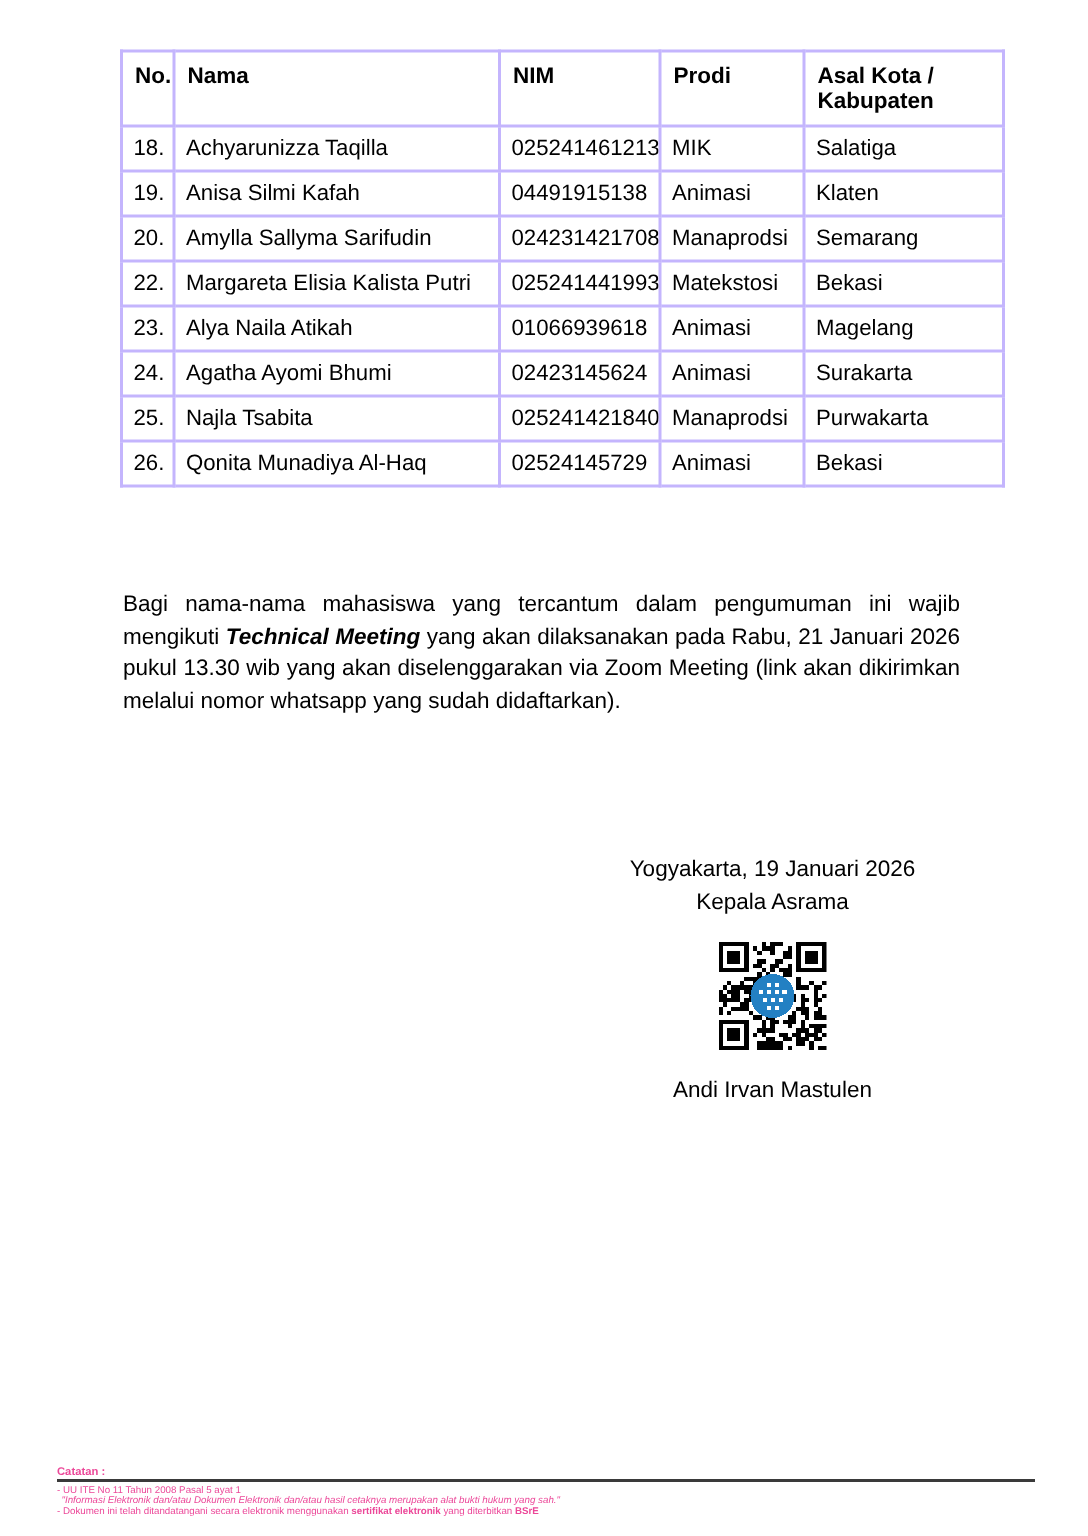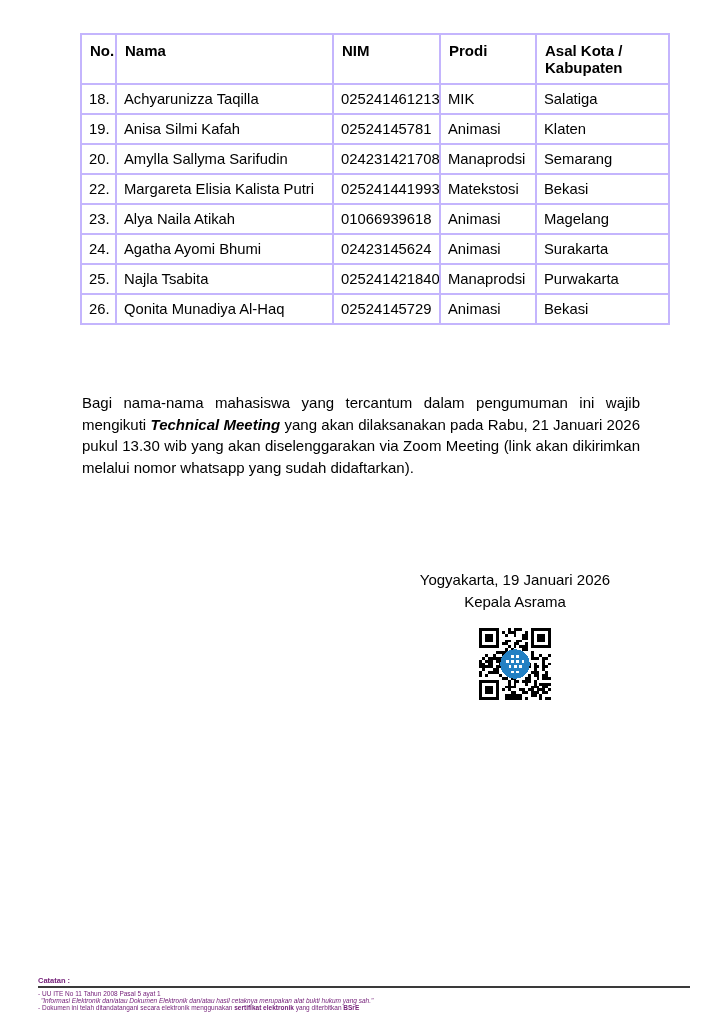--- a/index.html
+++ b/index.html
@@ -98,7 +98,7 @@
           <tr>
             <td>19.</td>
             <td>Anisa Silmi Kafah</td>
-            <td>02524145781</td>
+            <td>04491915138</td>
             <td>Animasi</td>
             <td>Klaten</td>
           </tr>

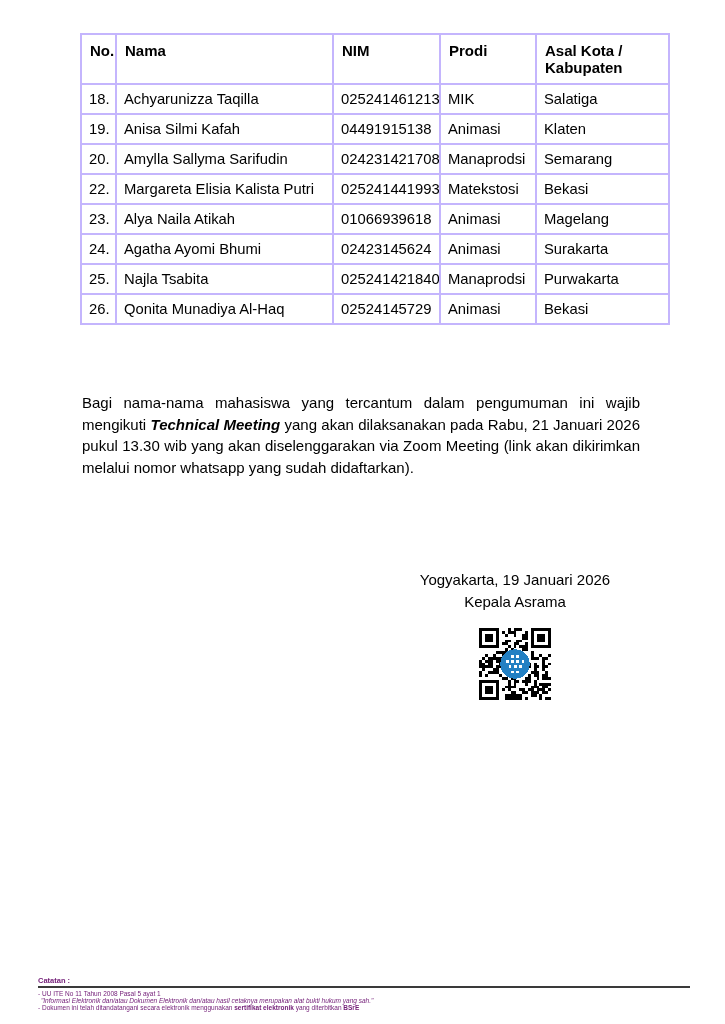--- a/index.html
+++ b/index.html
@@ -473,6 +473,7 @@
         <rect x="11.2" y="14.8" width="0.95" height="0.95" fill="#fff"></rect>
         <rect x="13" y="14.8" width="0.95" height="0.95" fill="#fff"></rect>
       </svg>
+    <div class="sig-name">Andi Irvan Mastulen</div>
   </div>
 
   <div class="footer">

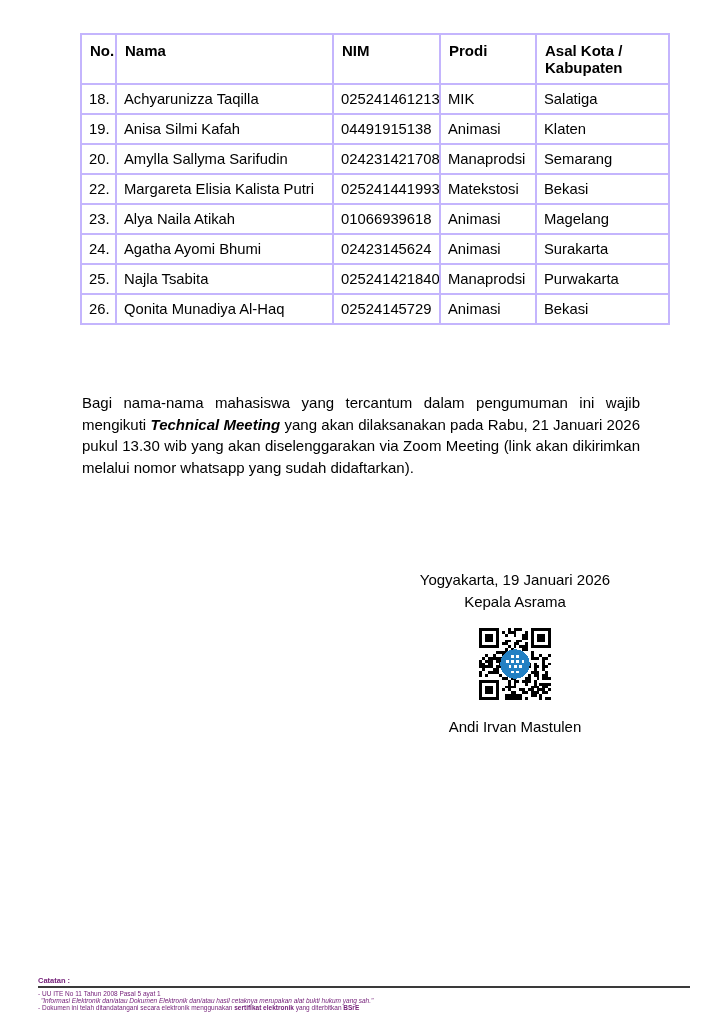--- a/index.html
+++ b/index.html
@@ -57,7 +57,7 @@
   }
   .sig-name{margin-top:16px;}
   
-  .footer{position:absolute;left:38px;top:976px;width:652px;color:#701a75;}
+  .footer{position:absolute;left:38px;top:976px;width:652px;color:#ec4899;}
   .footer-label{font-size:7.5px;font-weight:bold;margin-bottom:1px;}
   .footer-rule{height:2px;background:#3a3a3a;margin:1px 0 2px 0;}
   .footer-line{font-size:6.5px;line-height:7.2px;}

